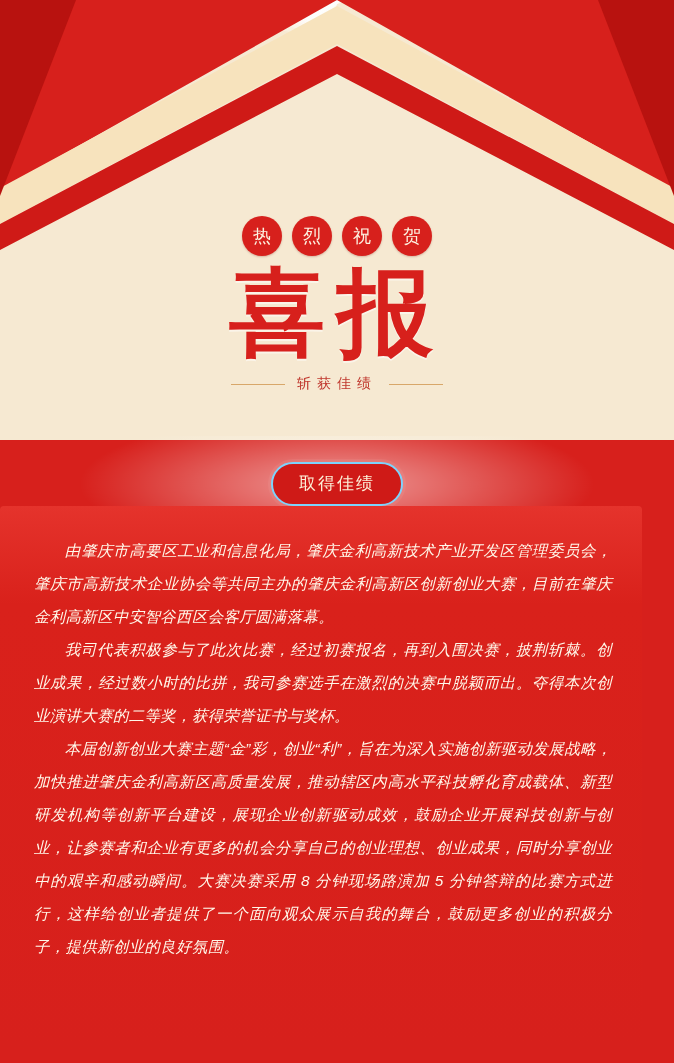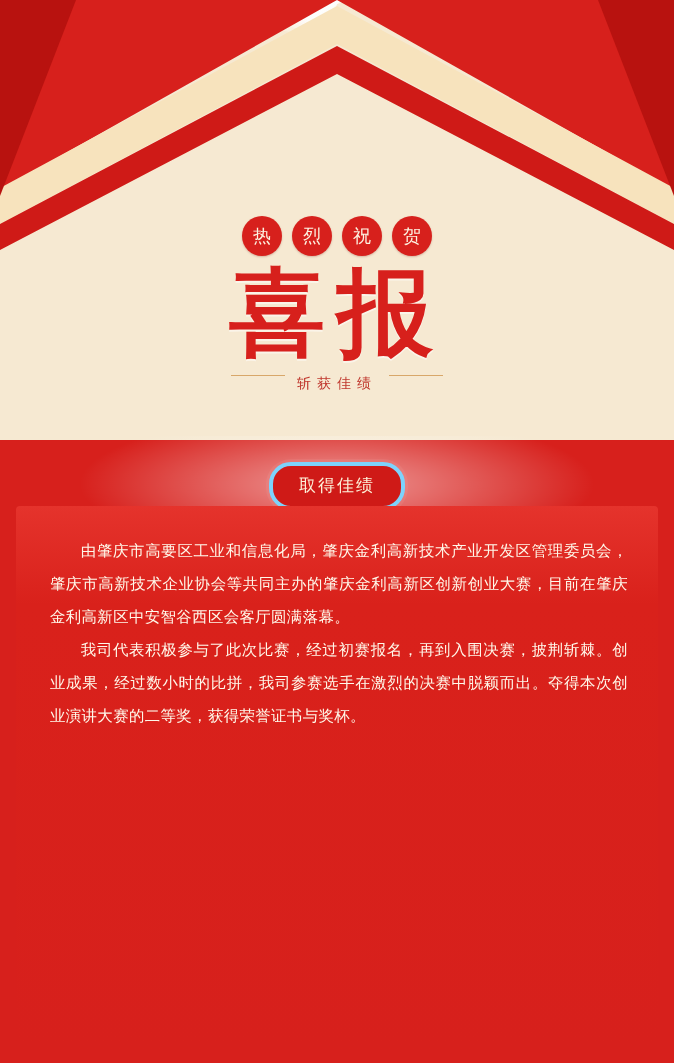--- a/index.html
+++ b/index.html
@@ -137,7 +137,7 @@
     top: 375px;
     width: 674px;
     display: flex;
-    align-items: flex-start;
+    align-items: center;
     justify-content: center;
     gap: 12px;
   }

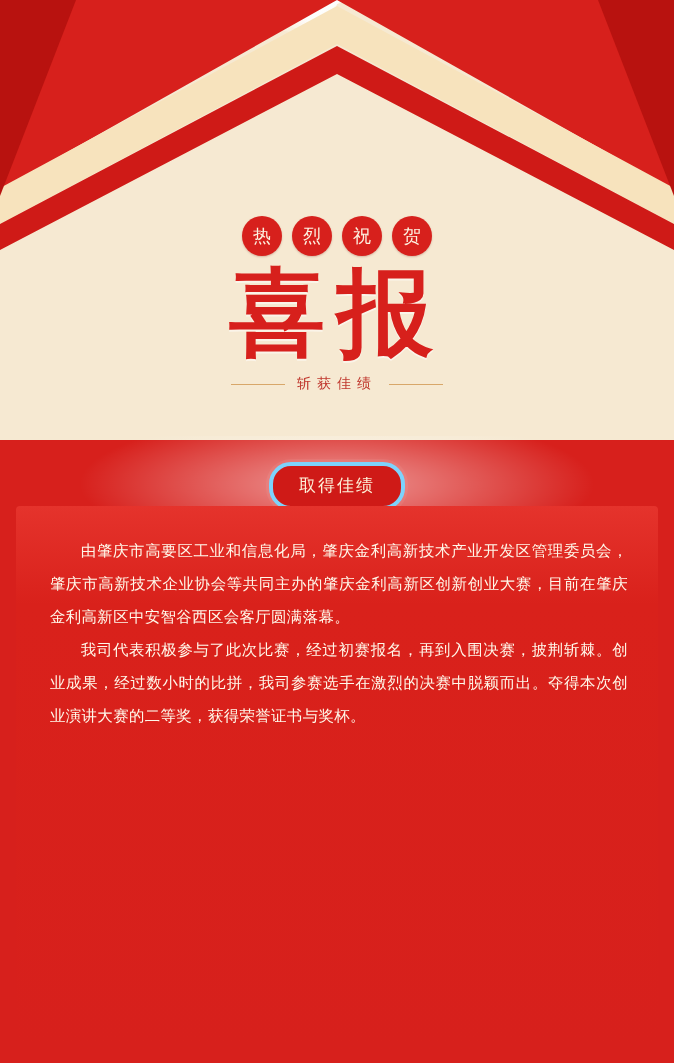--- a/index.html
+++ b/index.html
@@ -176,7 +176,7 @@
     transform: translateX(-50%);
     width: 128px;
     height: 40px;
-    border: 4px solid #7dd3fc;
+    border: 2px solid #7dd3fc;
     border-radius: 22px;
     background: #cf1a17;
     color: #fdf0d8;

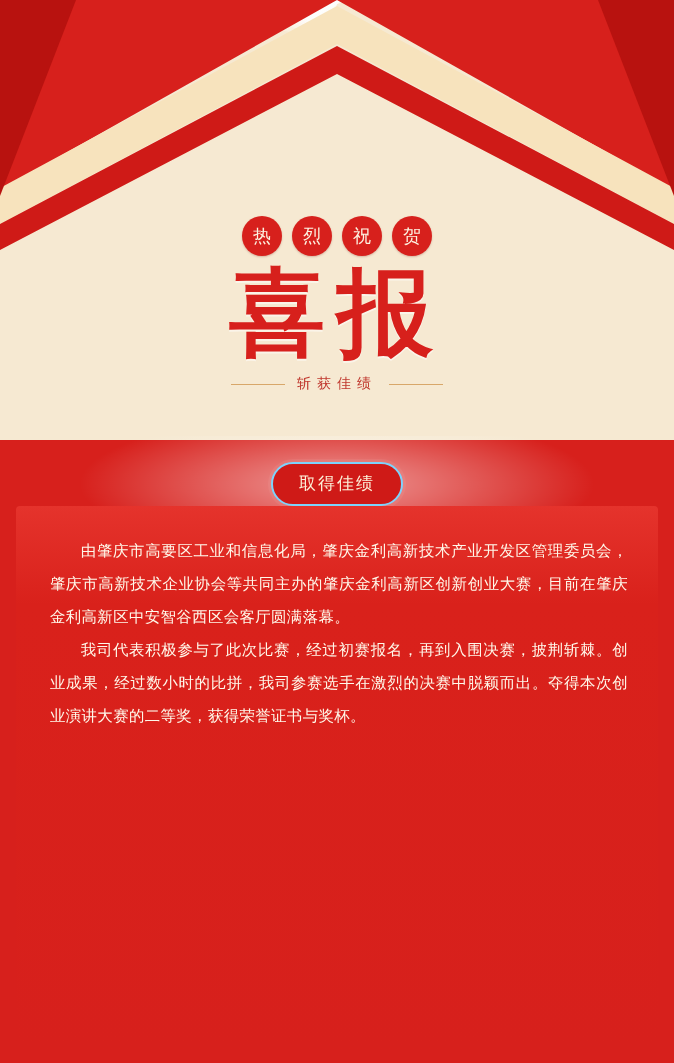--- a/index.html
+++ b/index.html
@@ -188,12 +188,13 @@
   }
   .card {
     position: absolute;
-    left: 16px;
+    left: 0;
     top: 66px;
     width: 642px;
     height: 545px;
     background: linear-gradient(180deg, #e5332c 0%, #d9211b 18%, #d7201c 100%);
     border-radius: 4px;
+    font-style: italic;
   }
   .article {
     position: absolute;

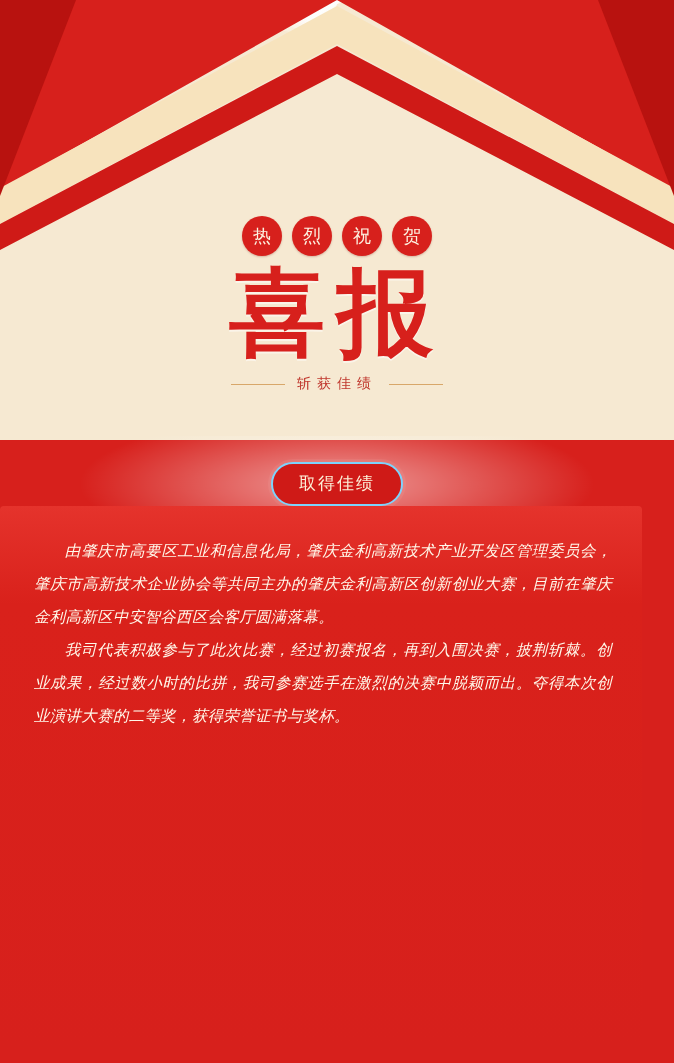--- a/index.html
+++ b/index.html
@@ -274,6 +274,7 @@
       <div class="article">
         <p>由肇庆市高要区工业和信息化局，肇庆金利高新技术产业开发区管理委员会，肇庆市高新技术企业协会等共同主办的肇庆金利高新区创新创业大赛，目前在肇庆金利高新区中安智谷西区会客厅圆满落幕。</p>
         <p>我司代表积极参与了此次比赛，经过初赛报名，再到入围决赛，披荆斩棘。创业成果，经过数小时的比拼，我司参赛选手在激烈的决赛中脱颖而出。夺得本次创业演讲大赛的二等奖，获得荣誉证书与奖杯。</p>
+        <p>本届创新创业大赛主题“金”彩，创业“利”，旨在为深入实施创新驱动发展战略，加快推进肇庆金利高新区高质量发展，推动辖区内高水平科技孵化育成载体、新型研发机构等创新平台建设，展现企业创新驱动成效，鼓励企业开展科技创新与创业，让参赛者和企业有更多的机会分享自己的创业理想、创业成果，同时分享创业中的艰辛和感动瞬间。大赛决赛采用 8 分钟现场路演加 5 分钟答辩的比赛方式进行，这样给创业者提供了一个面向观众展示自我的舞台，鼓励更多创业的积极分子，提供新创业的良好氛围。</p>
       </div>
     </div>
   </div>

